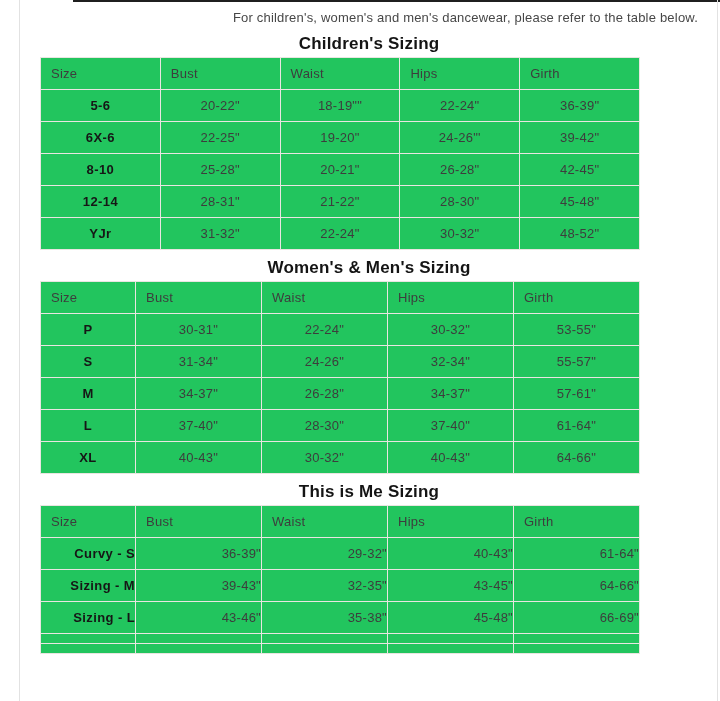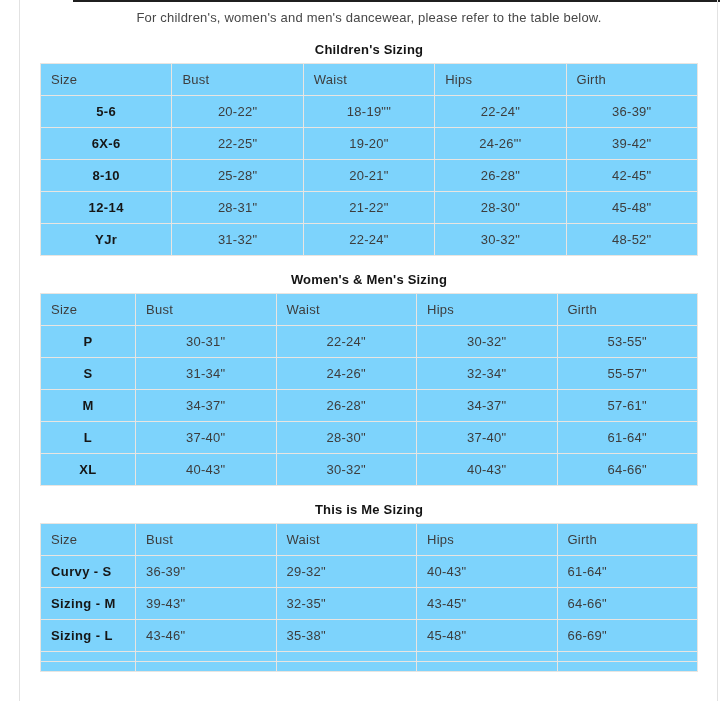--- a/index.html
+++ b/index.html
@@ -21,7 +21,7 @@
   .right-rule{position:absolute;top:0;left:717px;width:1px;height:701px;background:var(--side-rule);}
   .content{position:absolute;top:0;left:40px;width:658px;}
   .intro{
-    text-align:center;font-size:13px;line-height:16px;color:#474747;
+    text-align:right;font-size:13px;line-height:16px;color:#474747;
     margin:10px 0 0;letter-spacing:.2px;
   }
   .table-title{

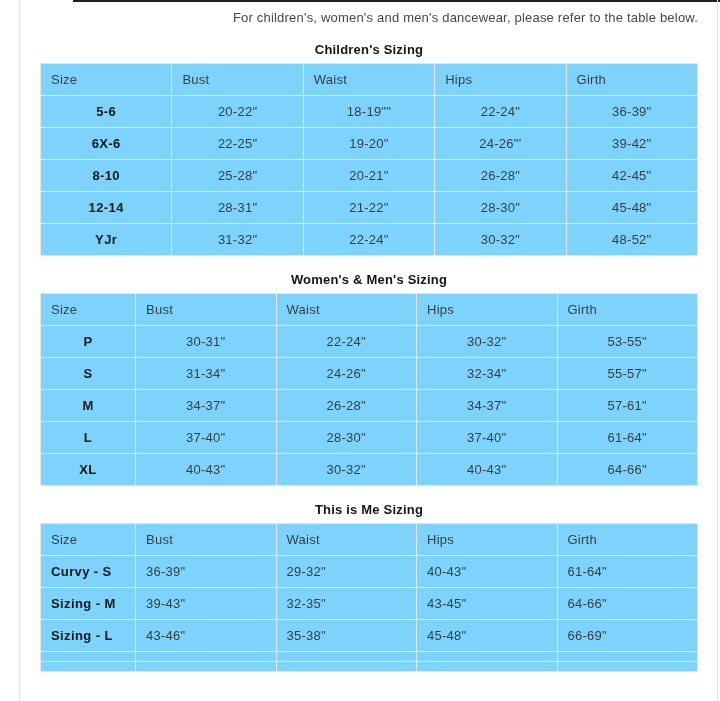--- a/index.html
+++ b/index.html
@@ -25,8 +25,8 @@
     margin:10px 0 0;letter-spacing:.2px;
   }
   .table-title{
-    text-align:center;font-size:13px;line-height:16px;font-weight:bold;
-    color:var(--heading);margin:16px 0 5px;letter-spacing:.2px;
+    text-align:center;font-size:17px;line-height:16px;font-weight:bold;
+    color:var(--heading);margin:10px 0 5px;letter-spacing:.2px;
   }
   table.sizing-table{
     border-collapse:collapse;width:658px;table-layout:fixed;

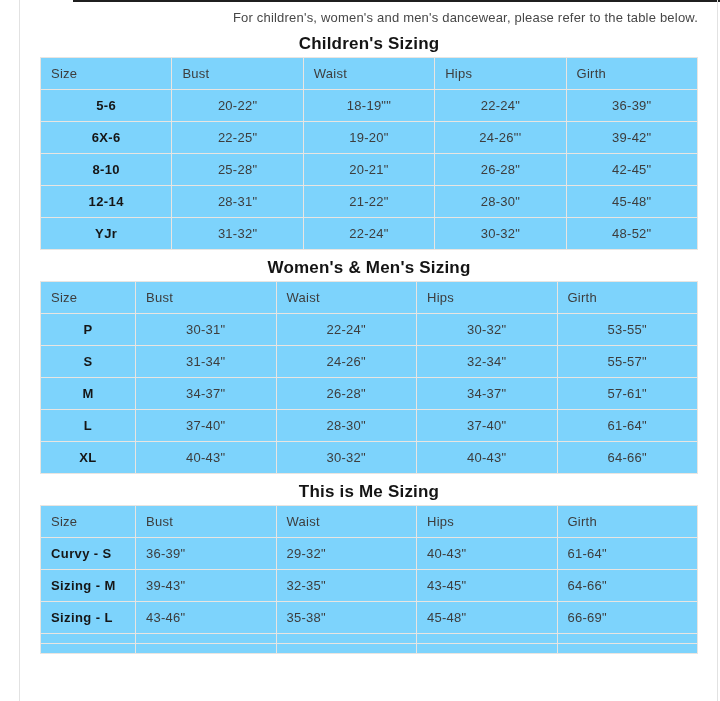--- a/index.html
+++ b/index.html
@@ -29,8 +29,8 @@
     color:var(--heading);margin:10px 0 5px;letter-spacing:.2px;
   }
   table.sizing-table{
-    border-collapse:collapse;width:658px;table-layout:fixed;
-    background:#7dd3fc;
+    border-collapse:collapse;width:600px;table-layout:fixed;
+    background:#22c55e;
   }
   .sizing-table th,.sizing-table td{
     border:1px solid var(--table-border);

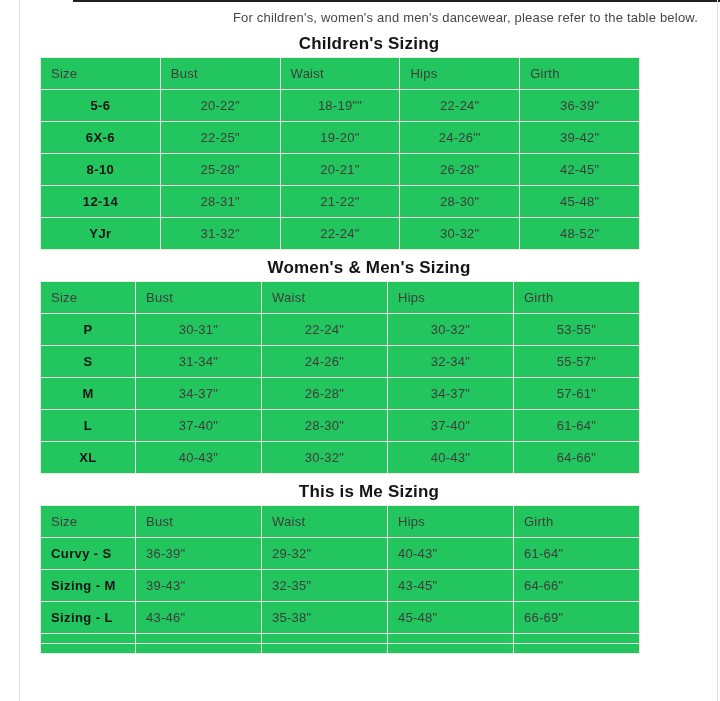--- a/index.html
+++ b/index.html
@@ -40,7 +40,7 @@
   .sizing-table th{text-align:left;padding-left:10px;}
   .sizing-table td{text-align:center;}
   .sizing-table td.size-cell{font-weight:bold;color:#161616;letter-spacing:.4px;}
-  table.align-left td{text-align:left;padding-left:10px;}
+  table.align-left td{text-align:right;padding-left:10px;}
   table.narrow col.col-size{width:95px;}
   table.equal col{width:20%;}
   tr.thin-row td{height:10px;}

